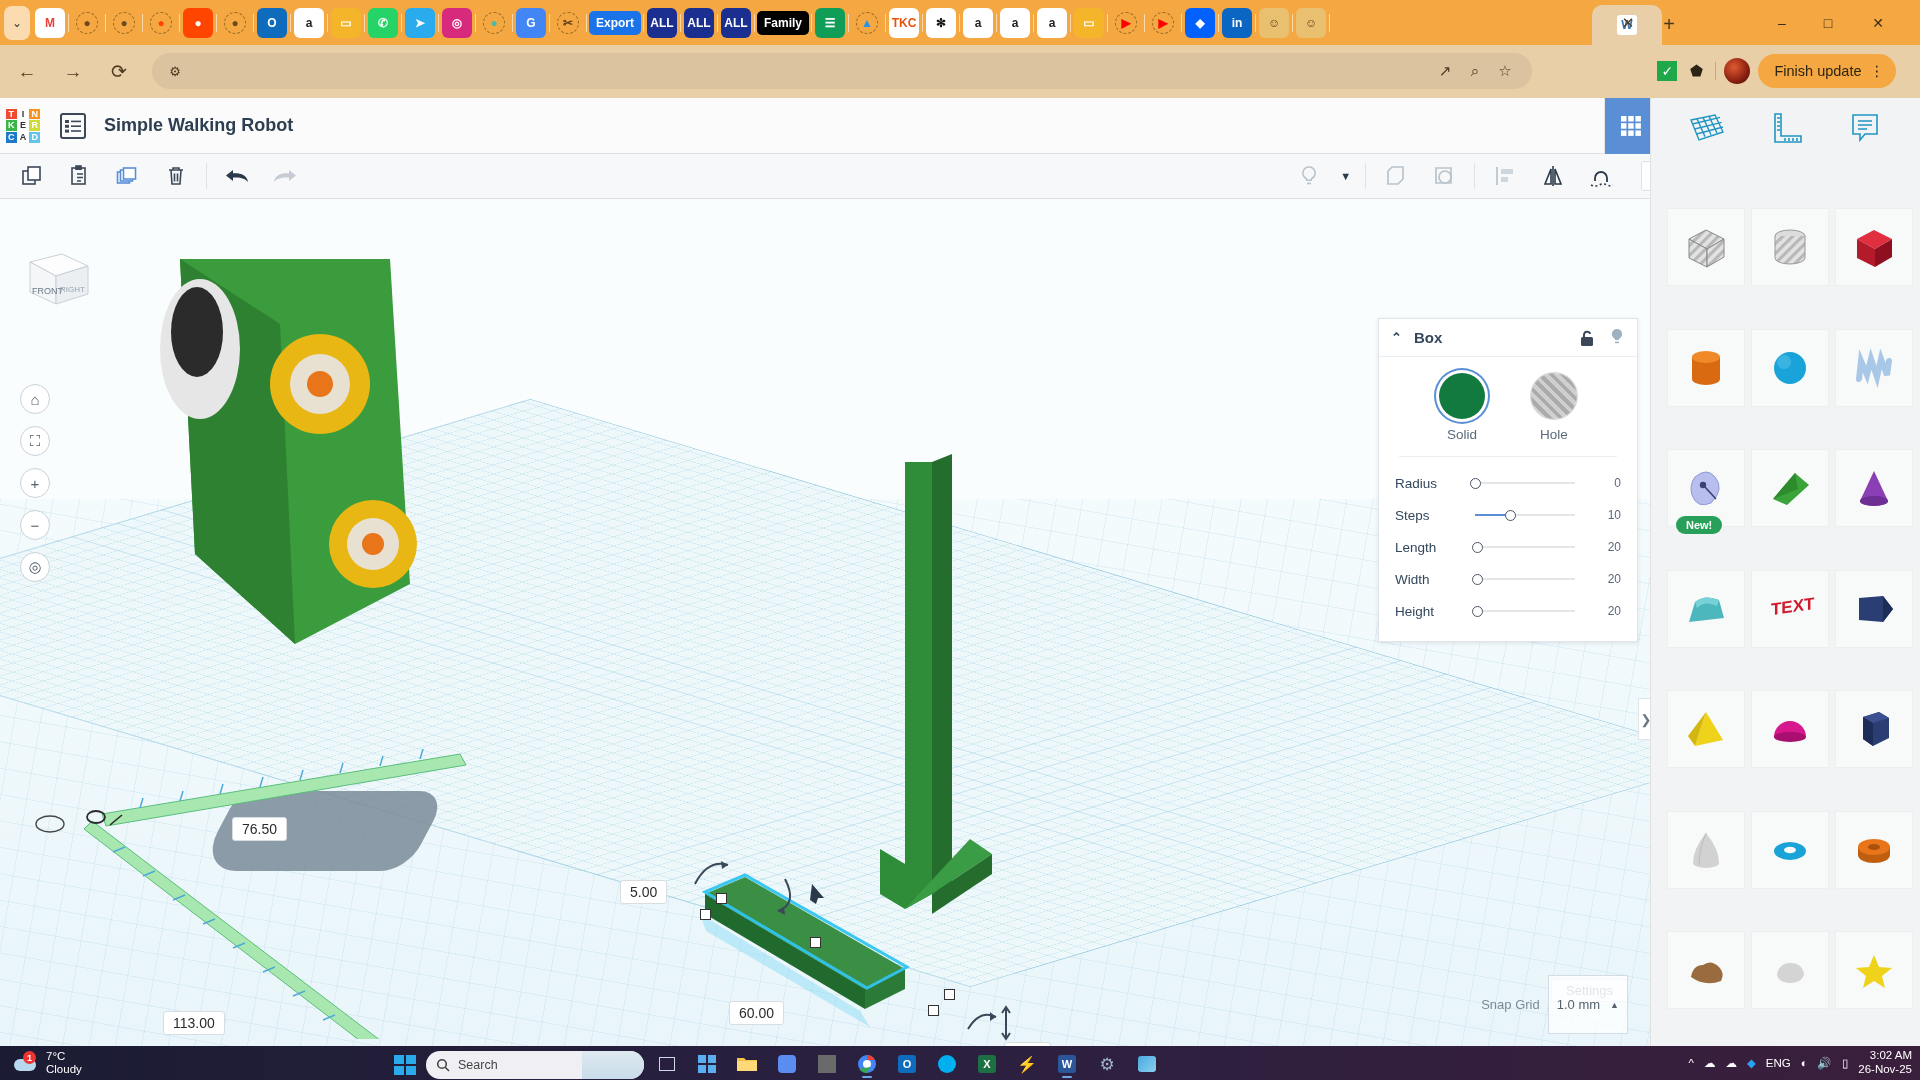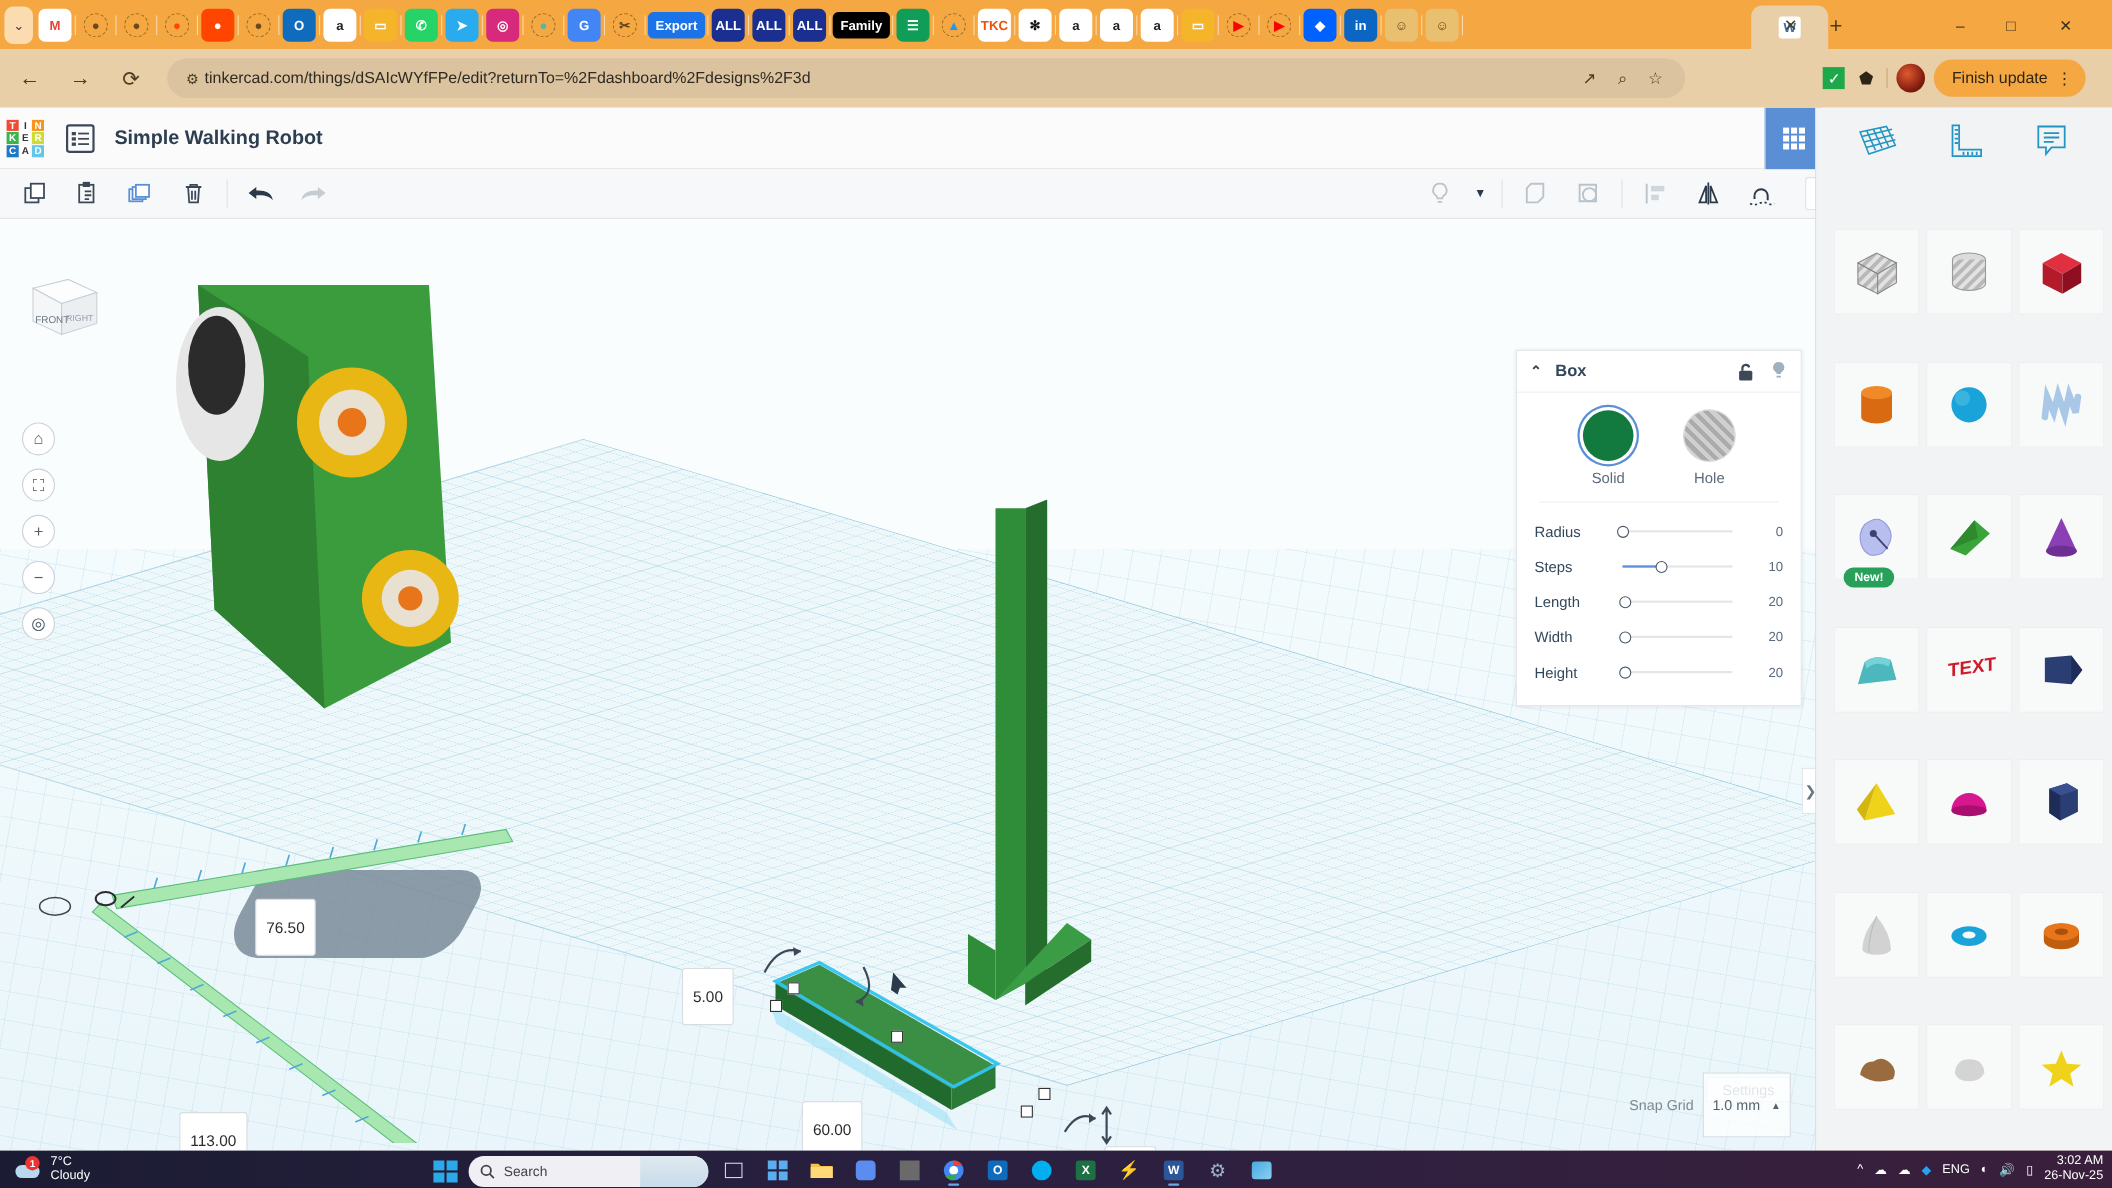--- a/index.html
+++ b/index.html
@@ -387,7 +387,6 @@
 
   <div id="omnibox">
     <span style="width:22px;height:22px;display:flex;align-items:center;justify-content:center;color:#4b3b22;font-size:13px;">⚙</span>
-    <span id="omnibox-url">tinkercad.com/things/dSAIcWYfFPe/edit?returnTo=%2Fdashboard%2Fdesigns%2F3d</span>
     <div style="margin-left:auto;display:flex;align-items:center;">
       <span class="omni-right-icon">↗</span>
       <span class="omni-right-icon">⌕</span>

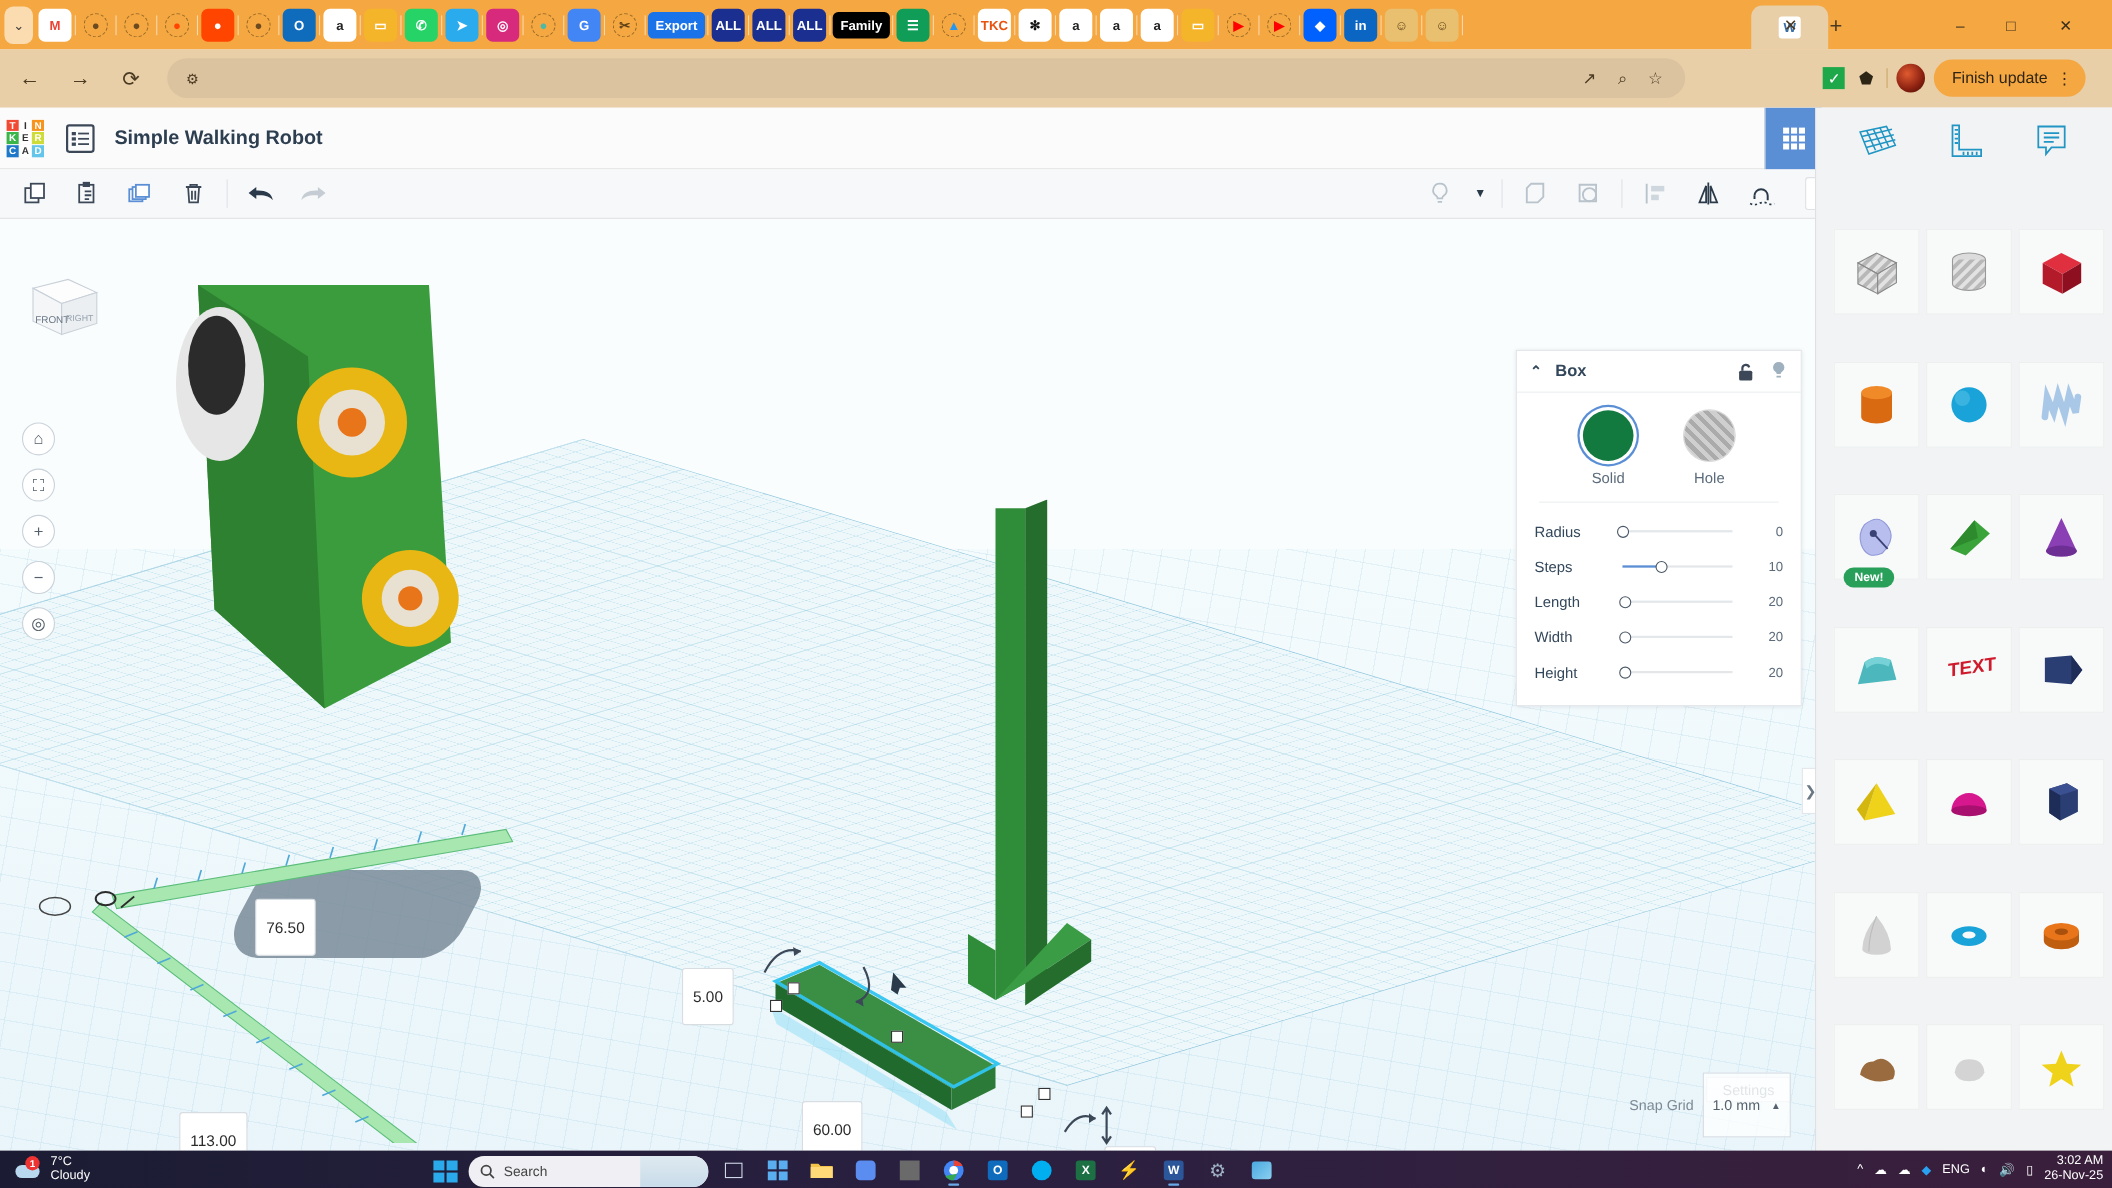--- a/index.html
+++ b/index.html
@@ -127,7 +127,7 @@
   }
   .dim-label {
     position:absolute; background:#fff; border:1px solid #d8dde2; border-radius:3px;
-    font-size:14px; color:#2b2b2b; padding: 17px 9px; white-space:nowrap;
+    font-size:14px; color:#2b2b2b; padding: 3px 9px; white-space:nowrap;
   }
   #viewcube { position:absolute; left:10px; top:45px; width:90px; height:80px; }
   .nav-btn-round {

